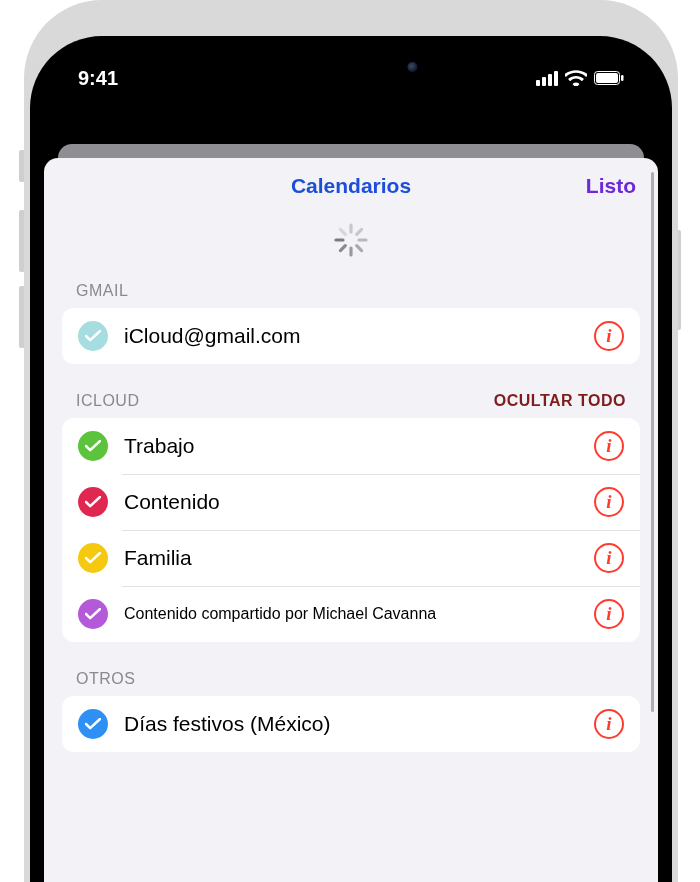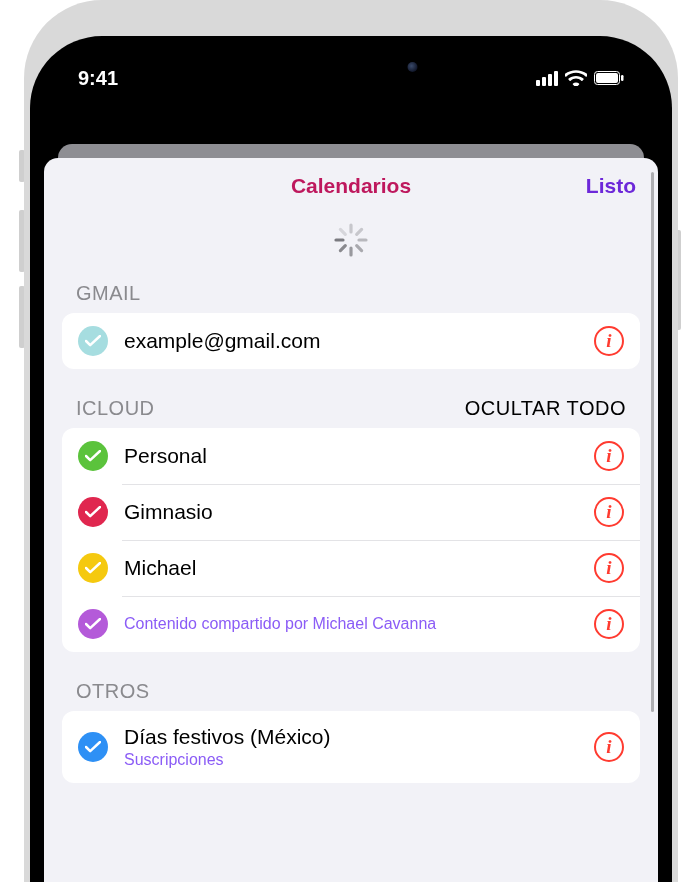--- a/index.html
+++ b/index.html
@@ -111,7 +111,7 @@
     .sheet-title {
       font-size: 21px;
       font-weight: 600;
-      color: #be185d;
+      color: #1d4ed8;
     }
     .done-btn {
       position: absolute;

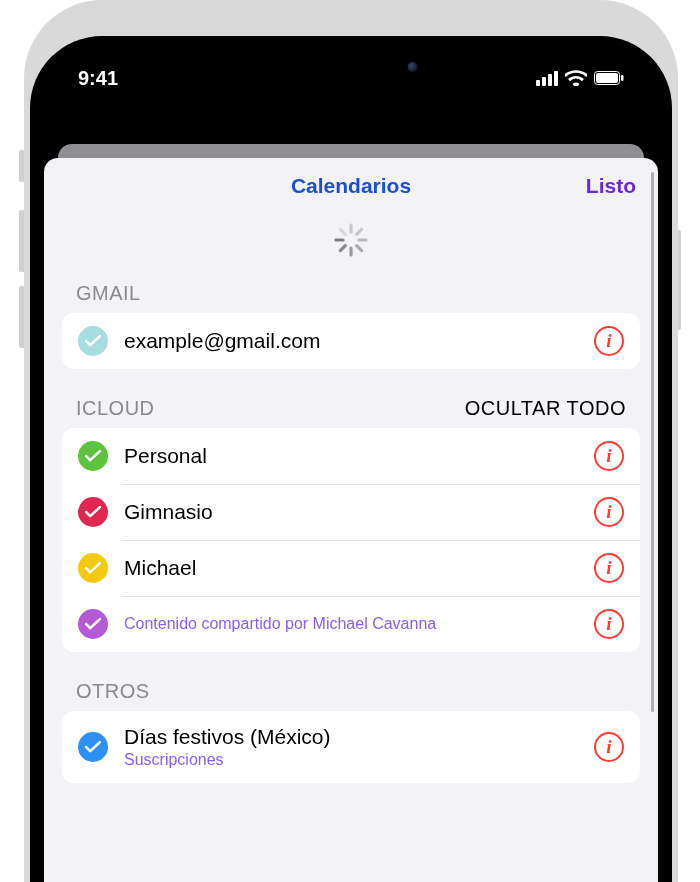--- a/index.html
+++ b/index.html
@@ -132,7 +132,7 @@
       align-items: flex-end;
       padding: 0 32px 8px 32px;
       text-transform: uppercase;
-      font-size: 20px;
+      font-size: 16px;
       letter-spacing: 0.5px;
     }
     .section-head .label { color: #8a8a8e; }

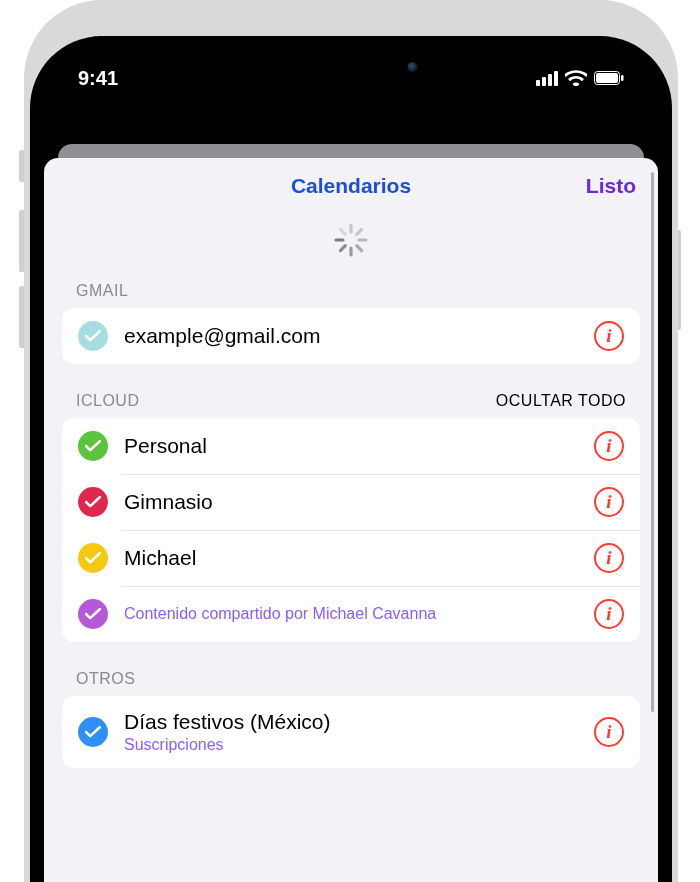--- a/index.html
+++ b/index.html
@@ -268,7 +268,7 @@
                 </svg>
             </div>
             <div class="row-text">
-              <span class="row-title">example@gmail.com</span>
+              <span class="row-title">iCloud@gmail.com</span>
             </div>
             <div class="info-btn">
                 <span>i</span>

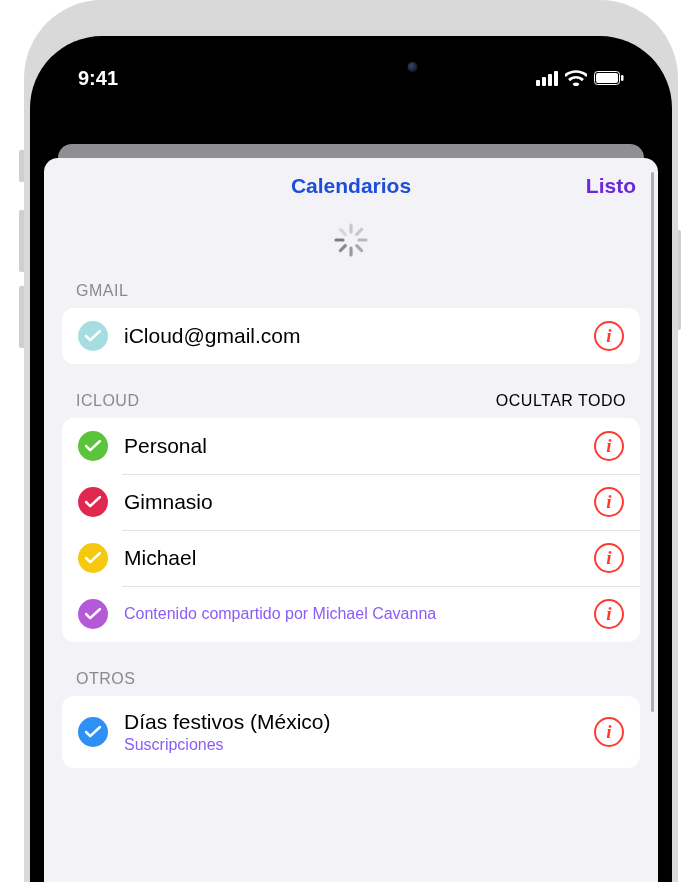--- a/index.html
+++ b/index.html
@@ -136,7 +136,7 @@
       letter-spacing: 0.5px;
     }
     .section-head .label { color: #8a8a8e; }
-    .section-head .action { color: #000000; font-weight: 400; }
+    .section-head .action { color: #7f1d1d; font-weight: 700; }
     .group {
       background: #fff;
       border-radius: 12px;

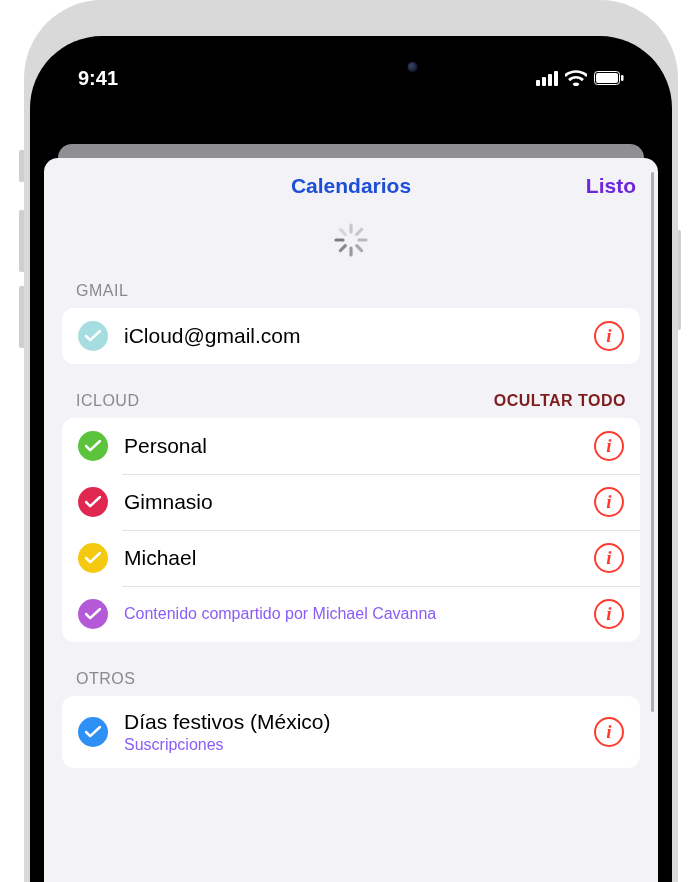--- a/index.html
+++ b/index.html
@@ -288,7 +288,7 @@
                 </svg>
             </div>
             <div class="row-text">
-              <span class="row-title">Personal</span>
+              <span class="row-title">Trabajo</span>
             </div>
             <div class="info-btn">
                 <span>i</span>

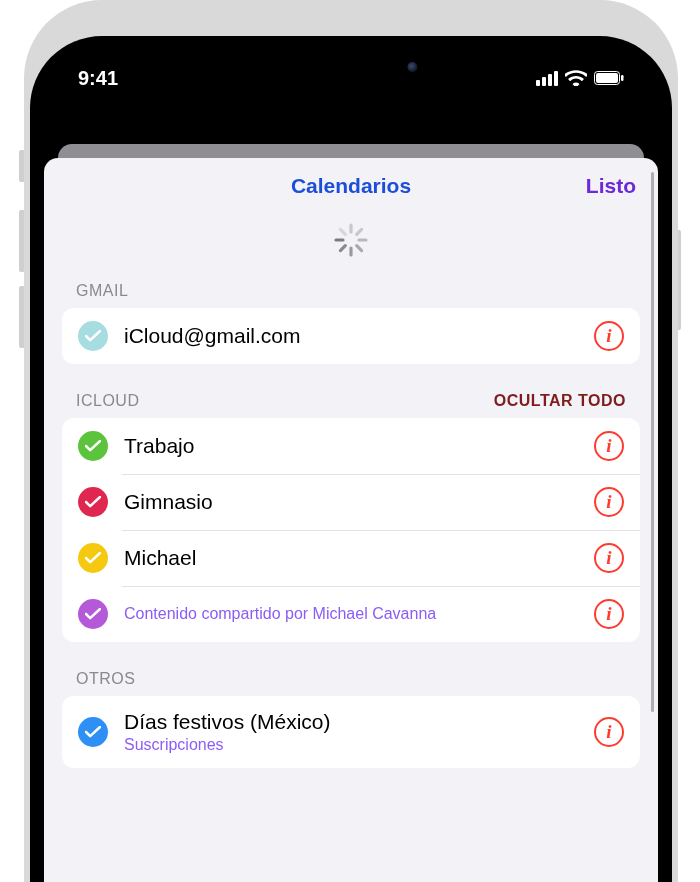--- a/index.html
+++ b/index.html
@@ -301,7 +301,7 @@
                 </svg>
             </div>
             <div class="row-text">
-              <span class="row-title">Gimnasio</span>
+              <span class="row-title">Contenido</span>
             </div>
             <div class="info-btn">
                 <span>i</span>

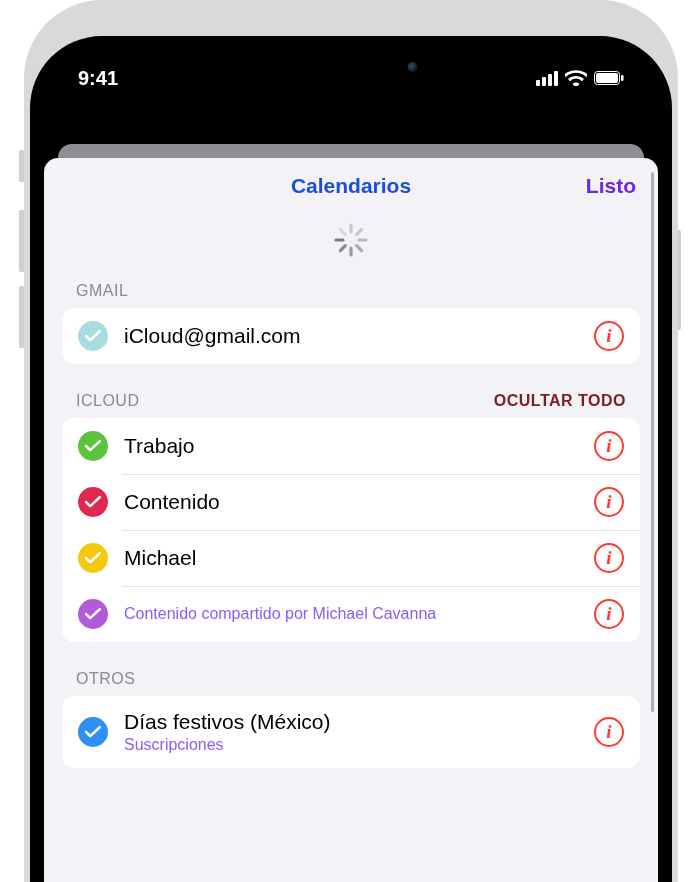--- a/index.html
+++ b/index.html
@@ -314,7 +314,7 @@
                 </svg>
             </div>
             <div class="row-text">
-              <span class="row-title">Michael</span>
+              <span class="row-title">Familia</span>
             </div>
             <div class="info-btn">
                 <span>i</span>

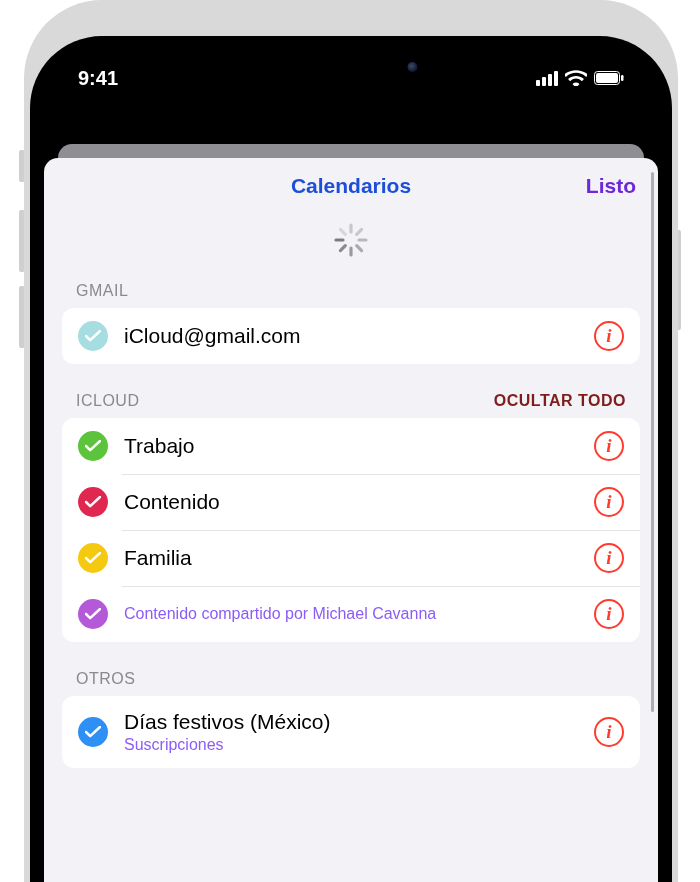--- a/index.html
+++ b/index.html
@@ -176,7 +176,7 @@
     }
     .row-sub {
       font-size: 16px;
-      color: #8b5cf6;
+      color: #000000;
       line-height: 1.25;
     }
     .info-btn {

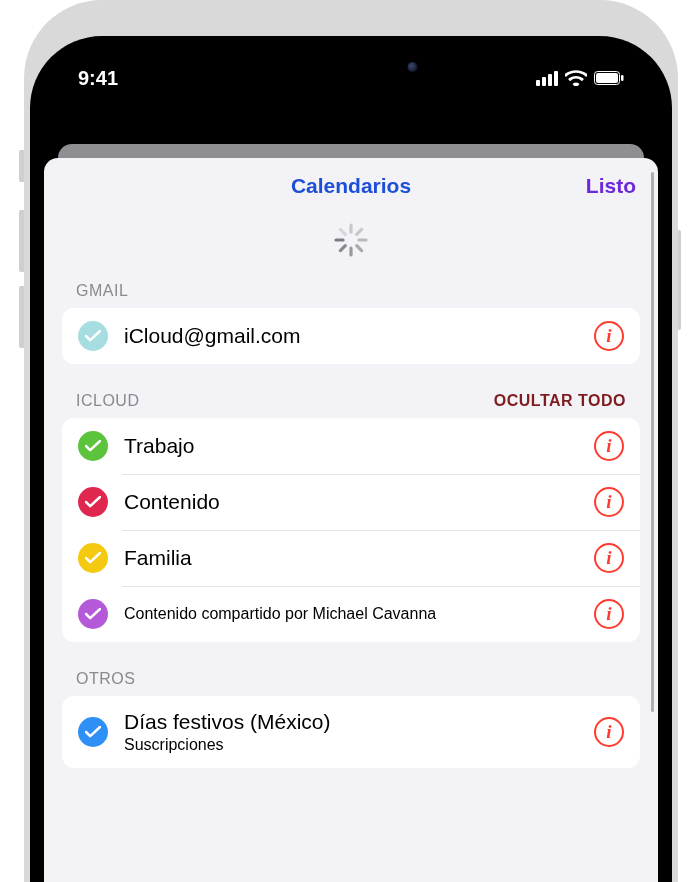--- a/index.html
+++ b/index.html
@@ -347,7 +347,6 @@
             </div>
             <div class="row-text">
               <span class="row-title">Días festivos (México)</span>
-              <span class="row-sub">Suscripciones</span>
             </div>
             <div class="info-btn">
                 <span>i</span>

